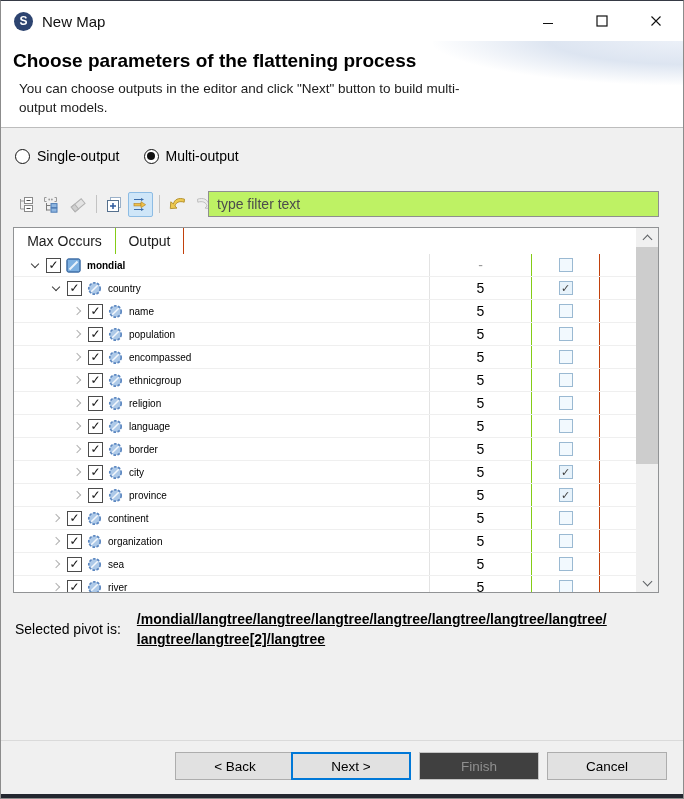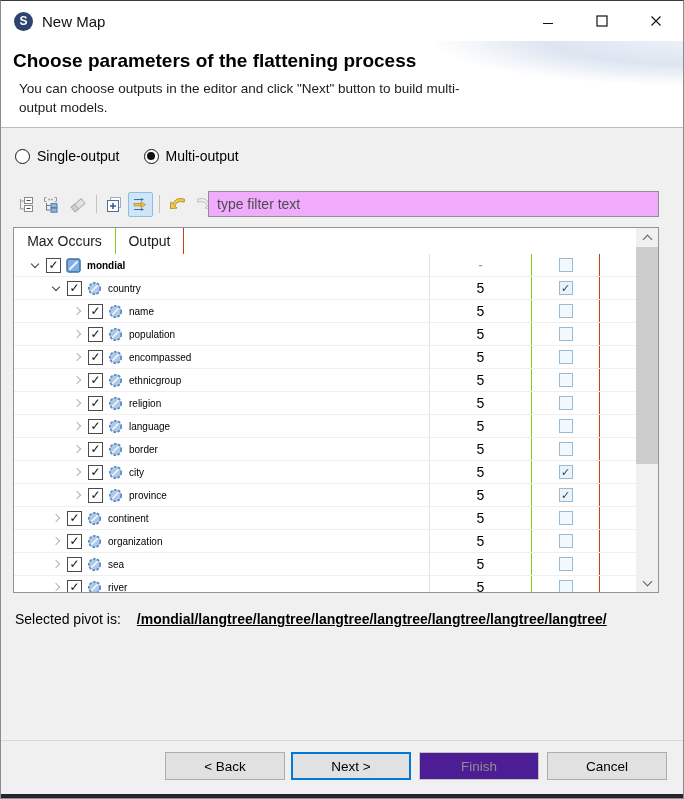--- a/index.html
+++ b/index.html
@@ -32,7 +32,7 @@
   .tbtn{width:25px;height:25px;display:flex;align-items:center;justify-content:center;border:1px solid transparent;background:transparent;padding:0;margin-right:1px;}
   .tbtn.toggled{background:#cfe6f8;border:1px solid #8dbce4;border-radius:2px;}
   .tsep{width:1px;height:18px;background:#c3c3c3;margin:0 5px;}
-  .filter-input{position:absolute;left:195px;top:1px;width:451px;height:26px;border:1px solid #8f8f8f;background:#f0abfc;
+  .filter-input{position:absolute;left:195px;top:1px;width:451px;height:26px;border:1px solid #8f8f8f;background:#bef264;
     font-family:"Liberation Sans",sans-serif;font-size:14px;color:#444;padding:0 8px;}
   .filter-input::placeholder{color:#4c4c4c;opacity:1;}
   

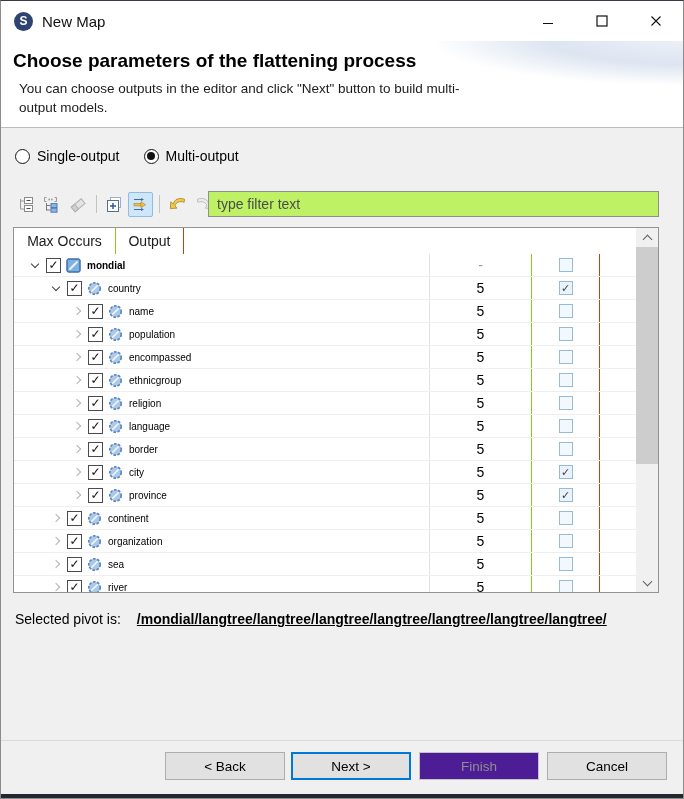--- a/index.html
+++ b/index.html
@@ -529,6 +529,7 @@
     <span class="pivot-label">Selected pivot is:</span>
     <div class="pivot-link">
       <div>/mondial/langtree/langtree/langtree/langtree/langtree/langtree/langtree/</div>
+      <div>langtree/langtree[2]/langtree</div>
     </div>
   </div>
 

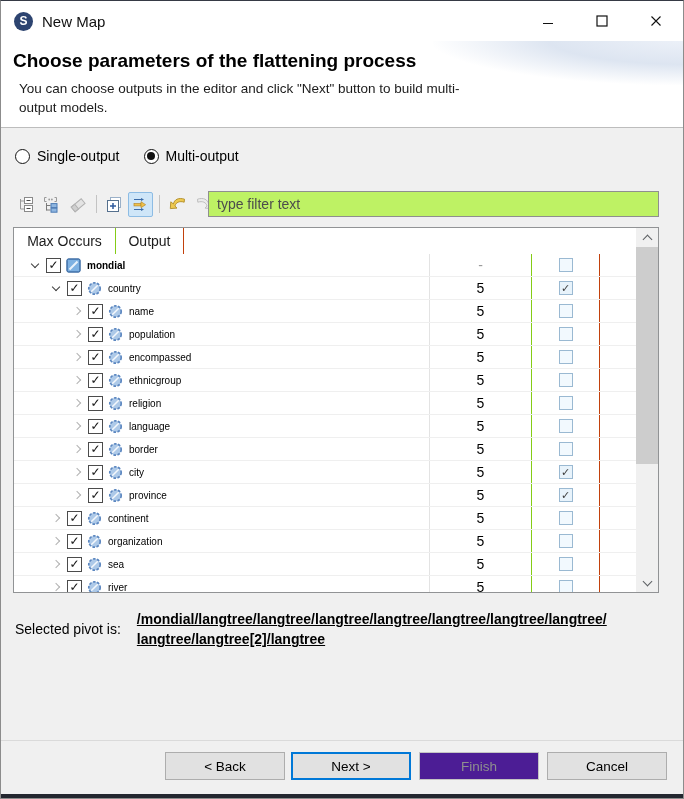--- a/index.html
+++ b/index.html
@@ -76,7 +76,7 @@
     font-family:"Liberation Sans",sans-serif;font-size:13.5px;color:#000;display:flex;align-items:center;justify-content:center;padding:0;}
   .btn.default{border:2px solid #0078d7;}
   .btn.disabled{background:#4c1d95;border-color:#c4c4c4;color:#8f8f8f;}
-  #btn-back{left:164px;} #btn-next{left:290px;} #btn-finish{left:418px;} #btn-cancel{left:546px;}
+  #btn-back{left:174px;} #btn-next{left:290px;} #btn-finish{left:418px;} #btn-cancel{left:546px;}
   .win-bottom{position:absolute;left:0;right:0;bottom:0;height:4px;background:#23262f;}
 </style>
 </head>

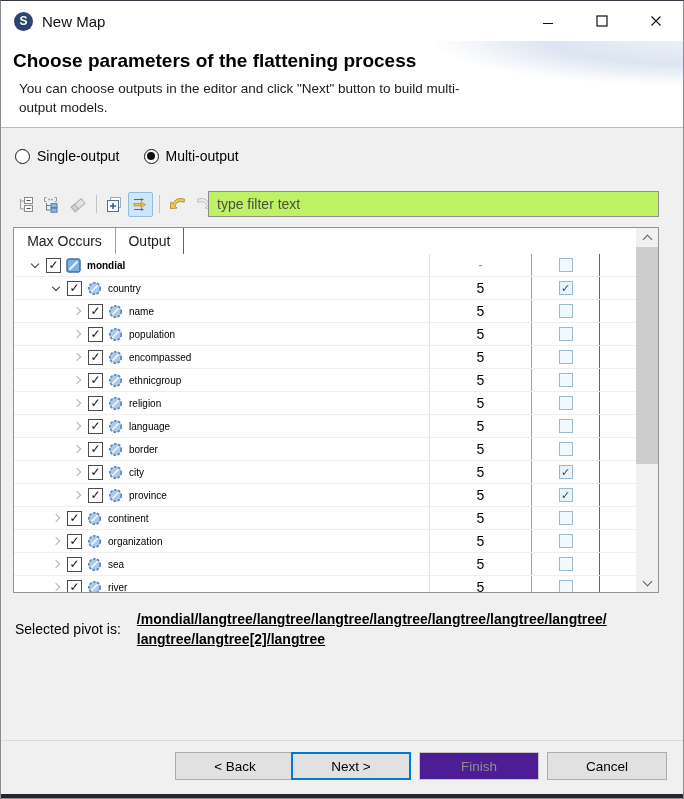--- a/index.html
+++ b/index.html
@@ -75,7 +75,7 @@
   .btn{position:absolute;top:751px;height:28px;width:120px;background:#e1e1e1;border:1px solid #adadad;
     font-family:"Liberation Sans",sans-serif;font-size:13.5px;color:#000;display:flex;align-items:center;justify-content:center;padding:0;}
   .btn.default{border:2px solid #0078d7;}
-  .btn.disabled{background:#4c1d95;border-color:#c4c4c4;color:#8f8f8f;}
+  .btn.disabled{background:#404040;border-color:#c4c4c4;color:#8f8f8f;}
   #btn-back{left:174px;} #btn-next{left:290px;} #btn-finish{left:418px;} #btn-cancel{left:546px;}
   .win-bottom{position:absolute;left:0;right:0;bottom:0;height:4px;background:#23262f;}
 </style>

